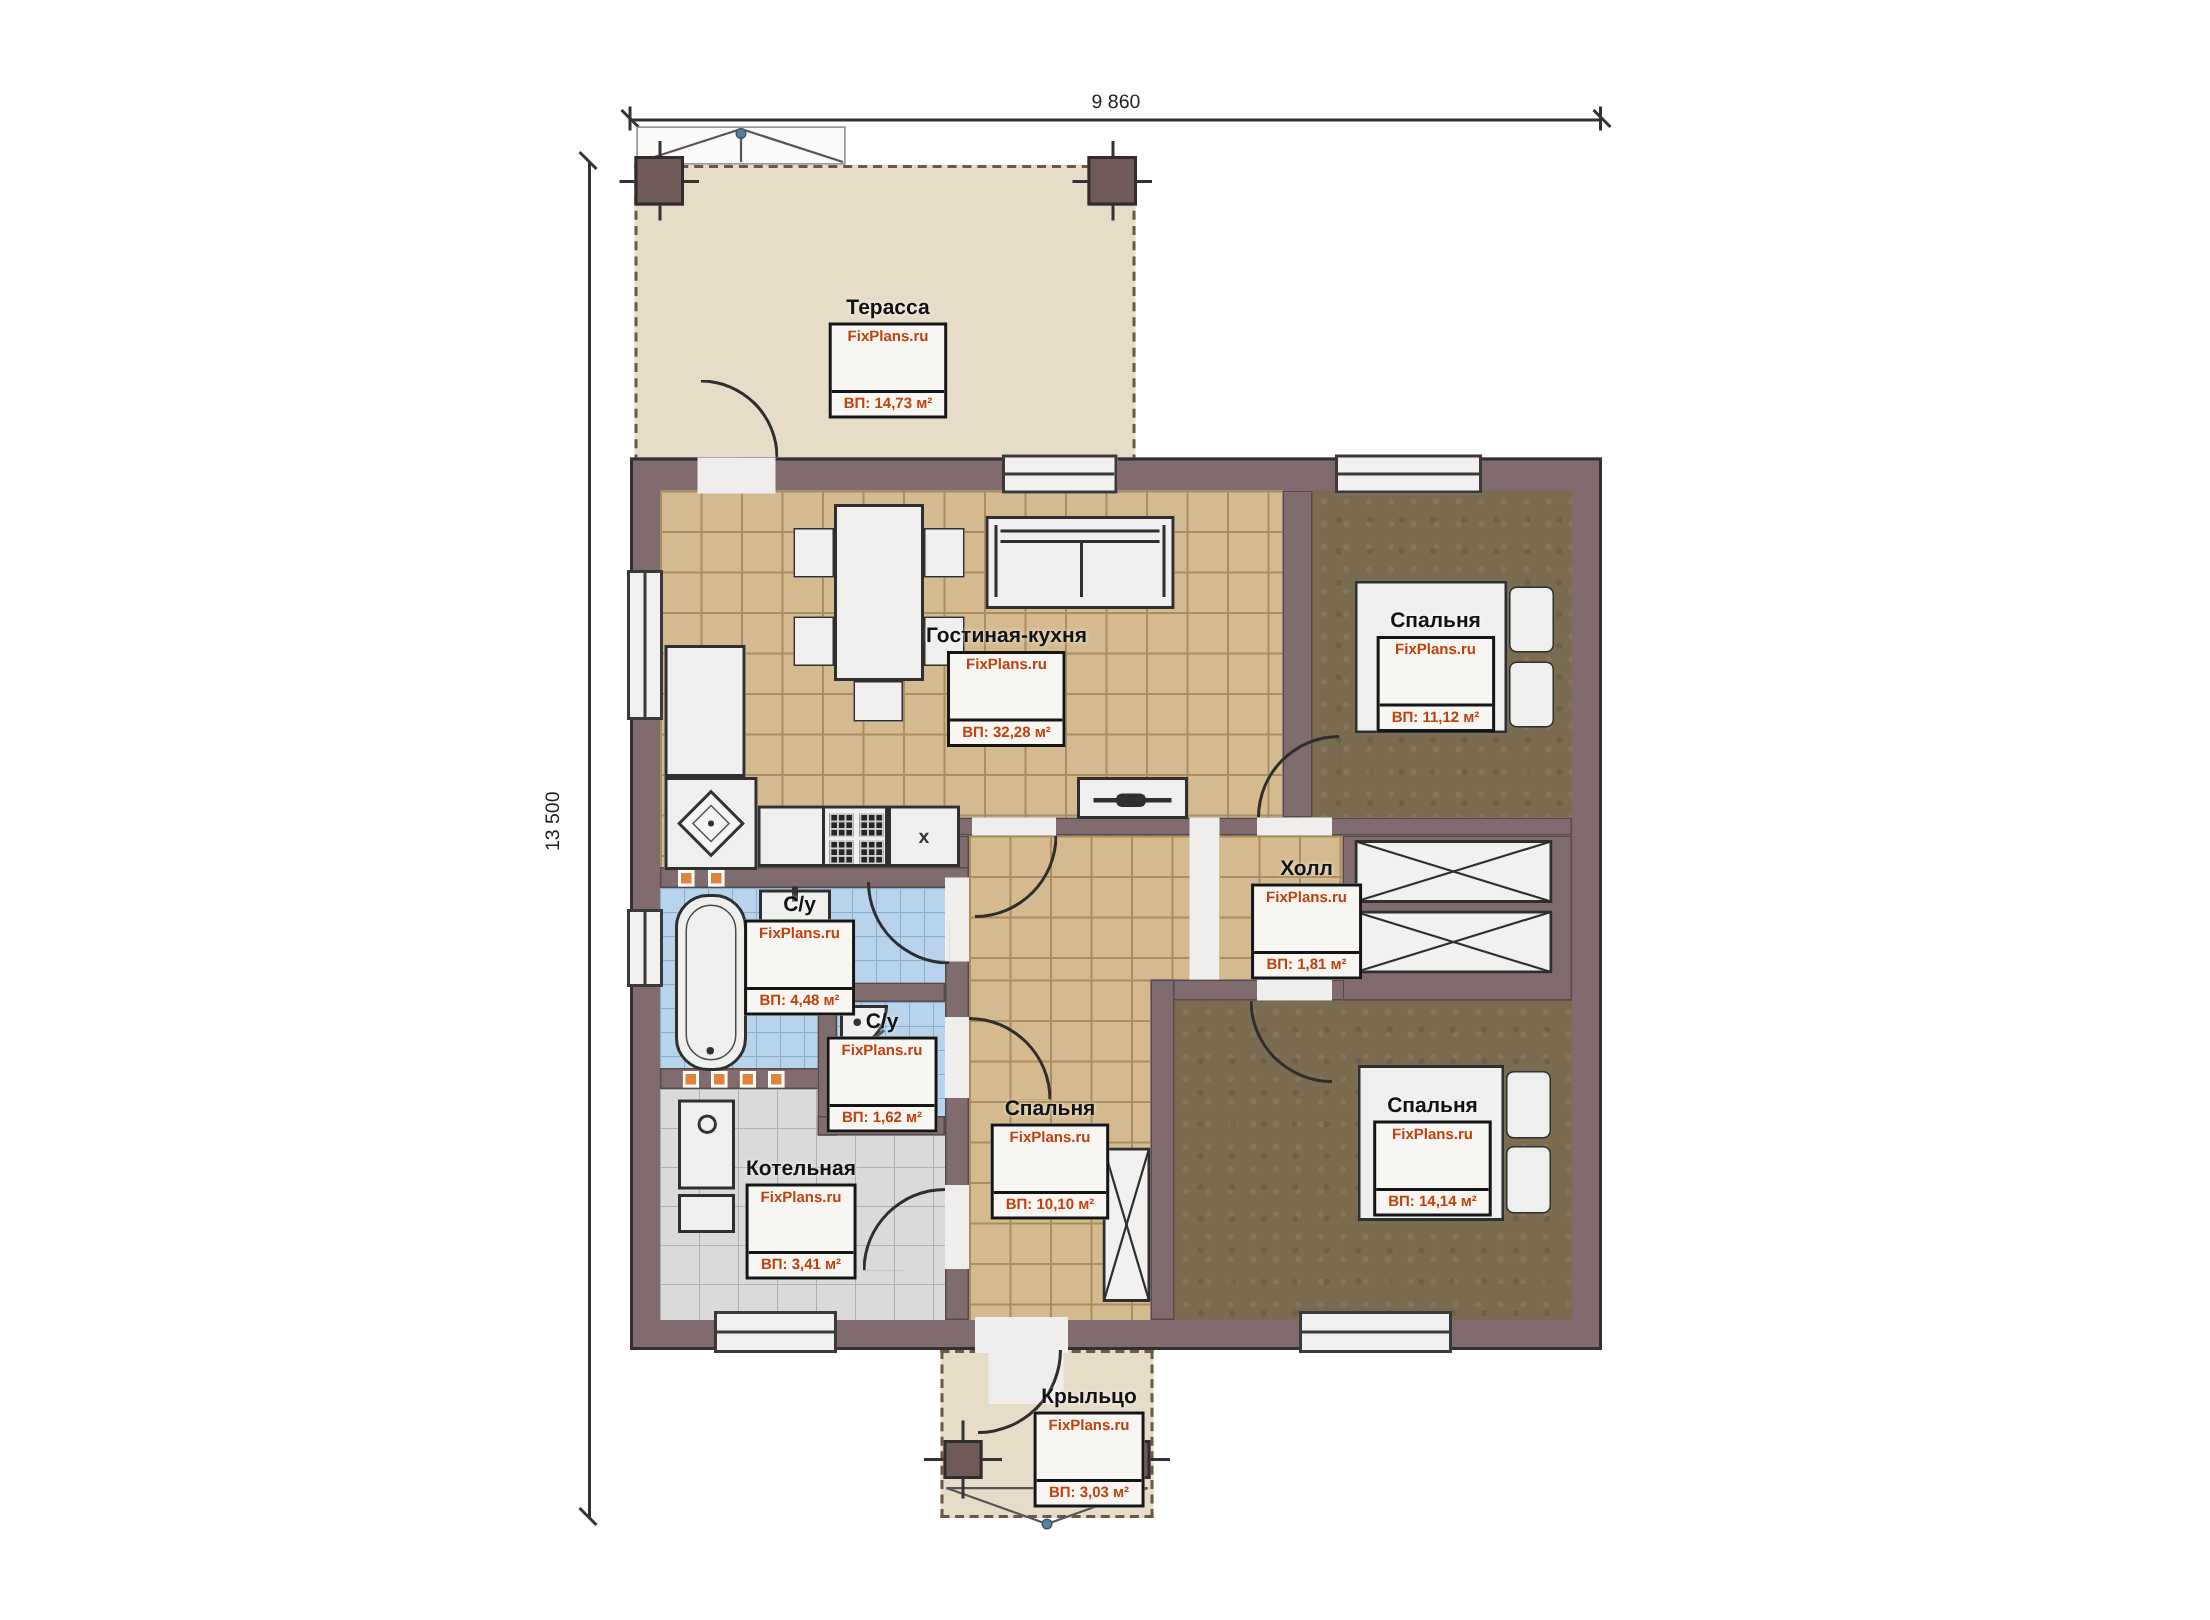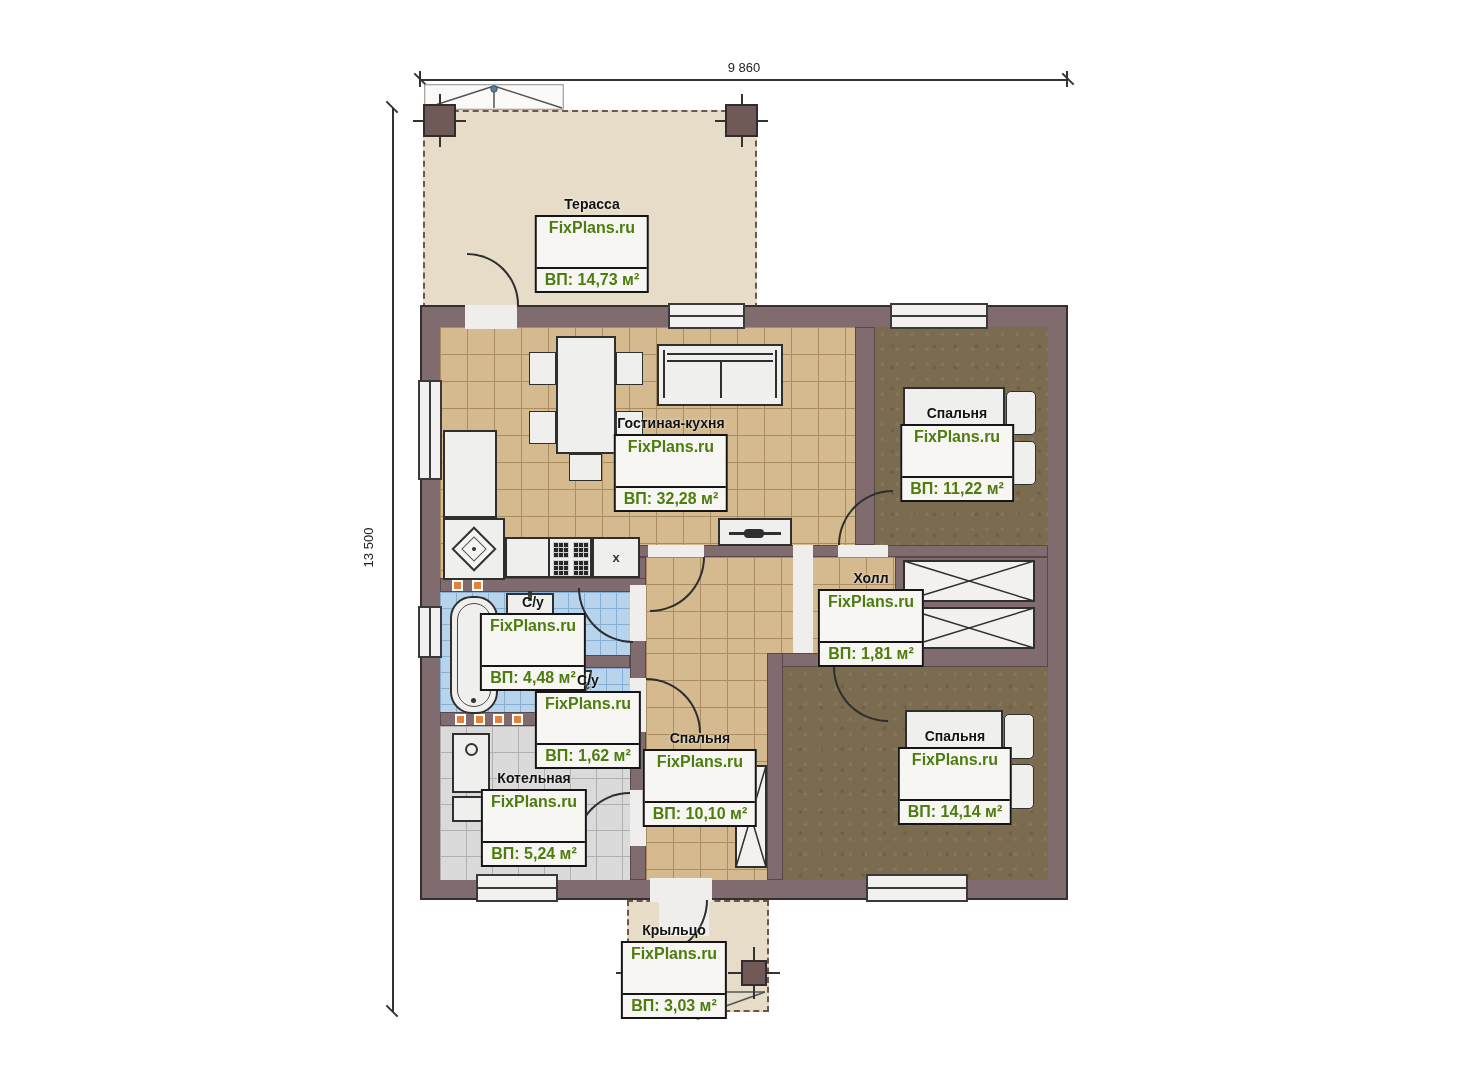--- a/index.html
+++ b/index.html
@@ -49,7 +49,7 @@
   .room-name{font-weight:bold;font-size:14px;color:#121212;margin-bottom:3px;white-space:nowrap;
              text-shadow:0 0 3px rgba(255,255,255,.8);}
   .info-box{display:inline-block;border:2px solid #151515;background:#f7f6f3;}
-  .info-row{padding:2px 8px;font-weight:bold;font-size:16px;color:#4d7c0f;white-space:nowrap;}
+  .info-row{padding:2px 8px;font-weight:bold;font-size:10px;color:#c2410c;white-space:nowrap;}
   .info-row + .info-row{border-top:2px solid #151515;margin-top:28px;}
   
   .dim-line{position:absolute;background:#333;}

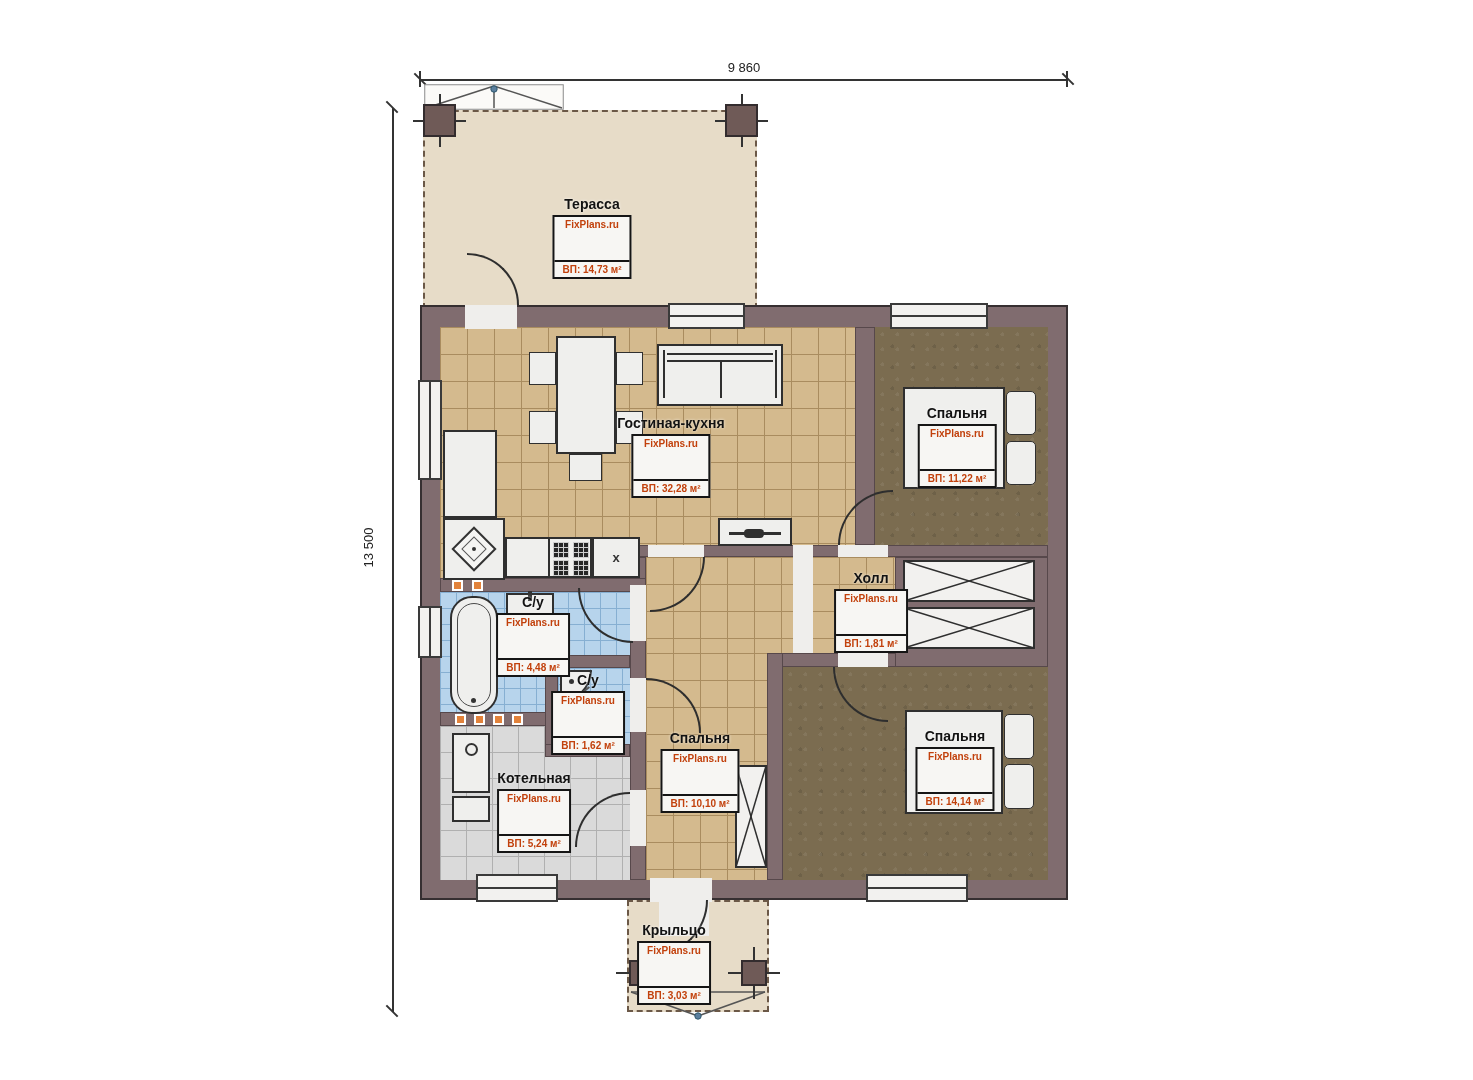--- a/index.html
+++ b/index.html
@@ -258,7 +258,7 @@
     <div class="room-name">Спальня</div>
     <div class="info-box">
       <div class="info-row">FixPlans.ru</div>
-      <div class="info-row">ВП: 11,22 м²</div>
+      <div class="info-row">ВП: 11,12 м²</div>
     </div>
   </div>
 

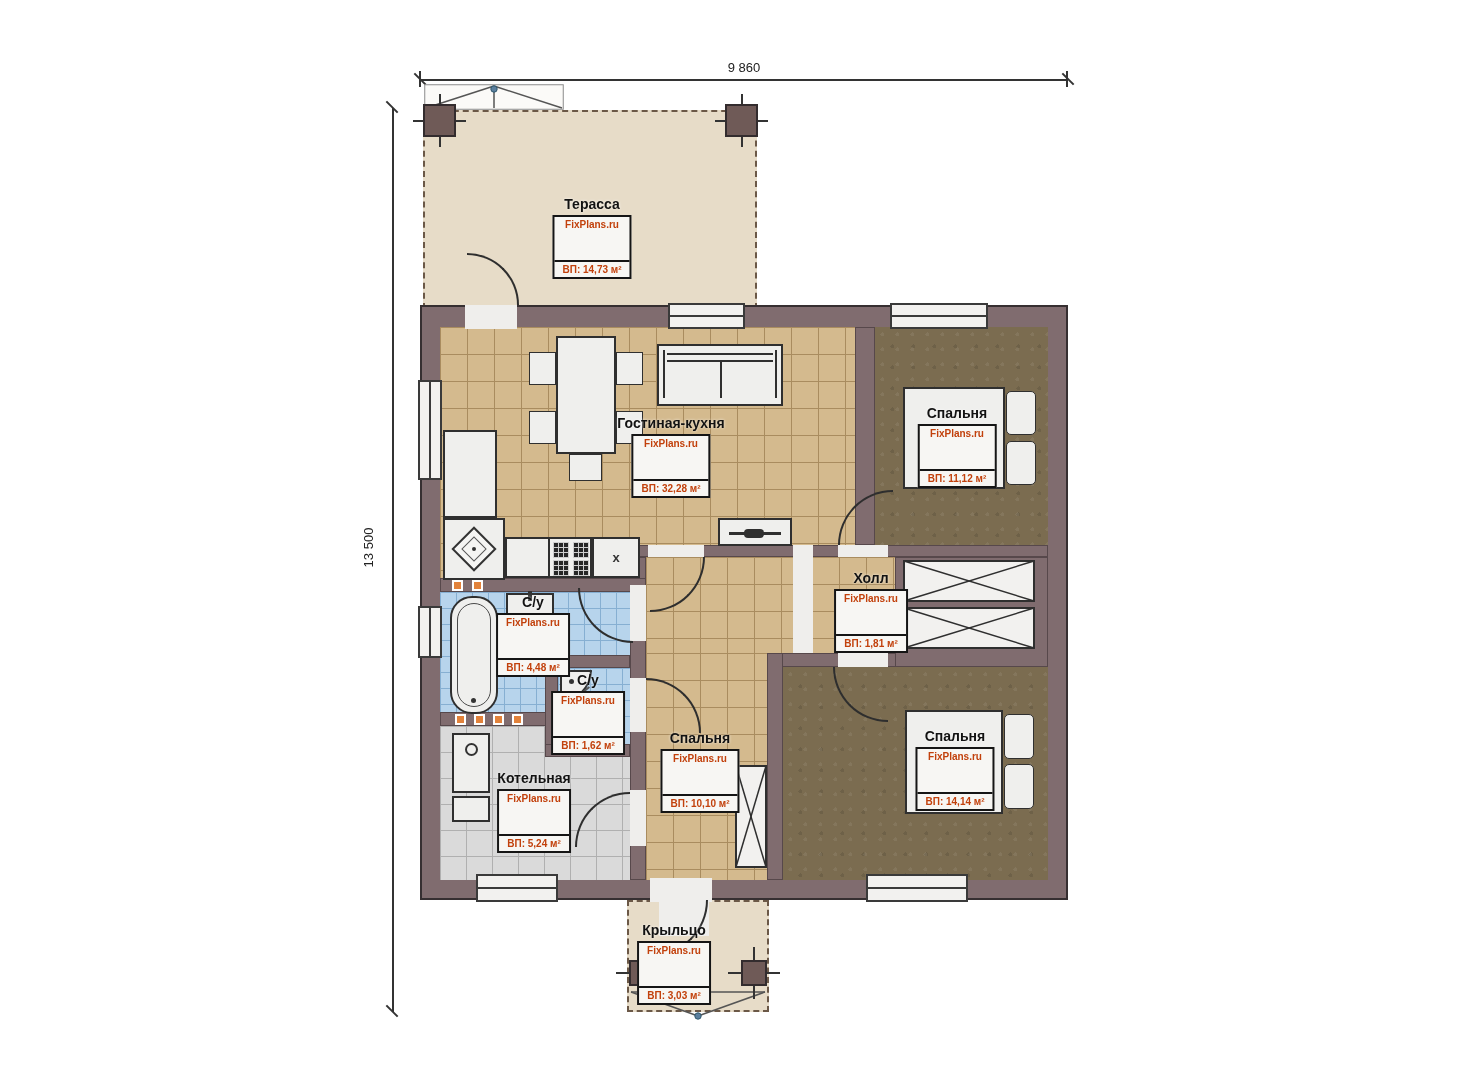--- a/index.html
+++ b/index.html
@@ -298,7 +298,7 @@
     <div class="room-name">Котельная</div>
     <div class="info-box">
       <div class="info-row">FixPlans.ru</div>
-      <div class="info-row">ВП: 5,24 м²</div>
+      <div class="info-row">ВП: 3,41 м²</div>
     </div>
   </div>
 

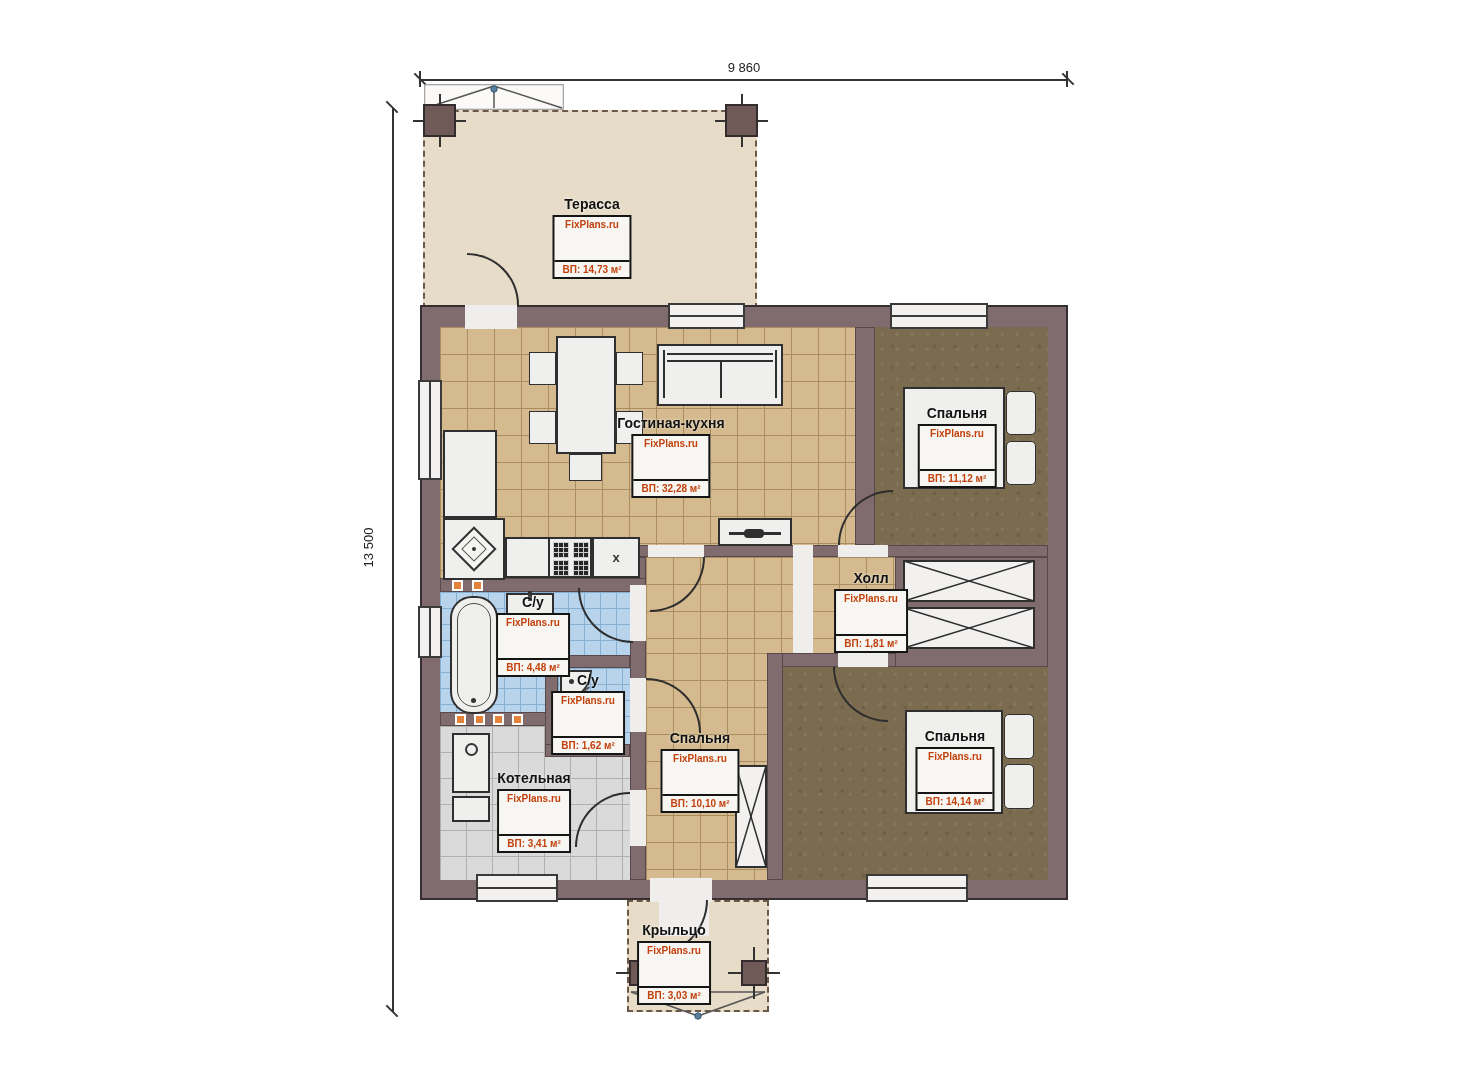--- a/index.html
+++ b/index.html
@@ -310,7 +310,7 @@
     </div>
   </div>
 
-  <div class="room-label" style="left:674px;top:922px;">
+  <div class="room-label" style="left:726px;top:922px;">
     <div class="room-name">Крыльцо</div>
     <div class="info-box">
       <div class="info-row">FixPlans.ru</div>

